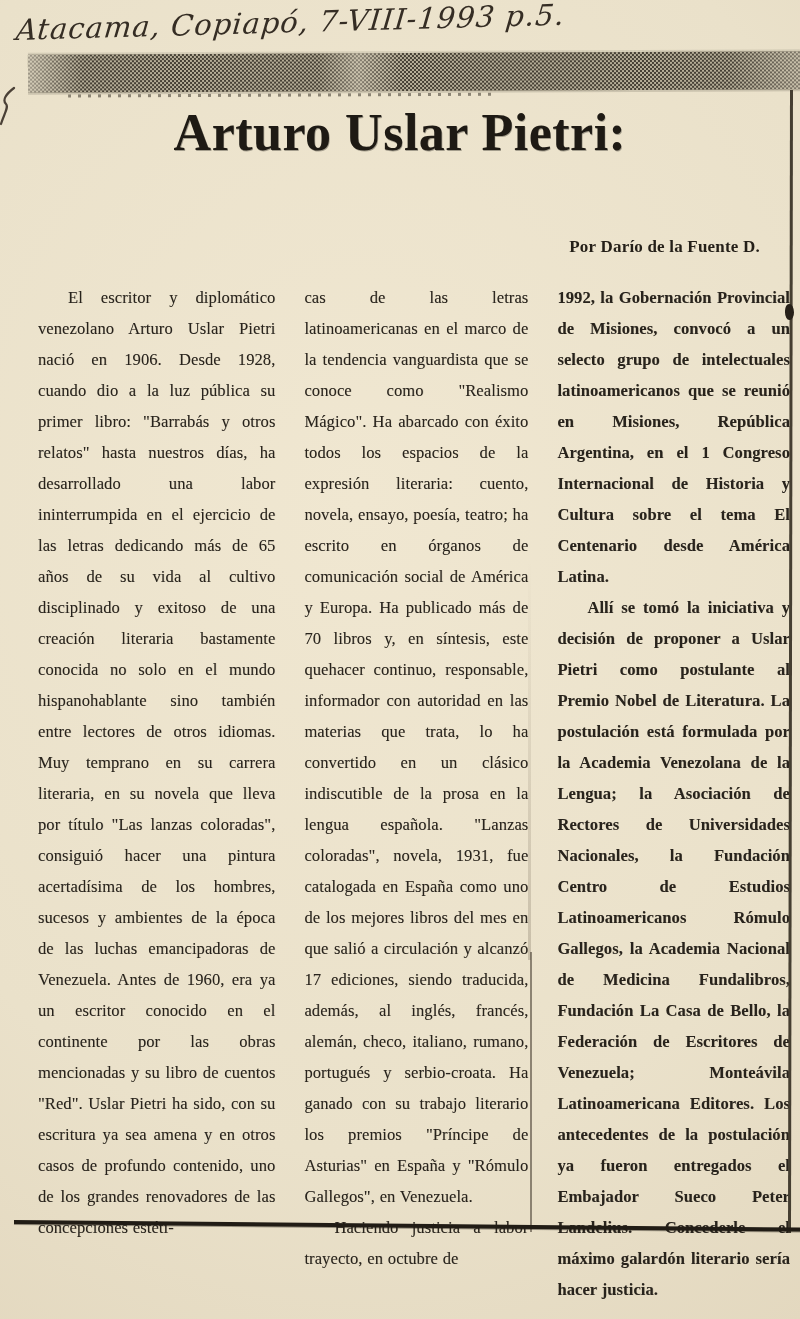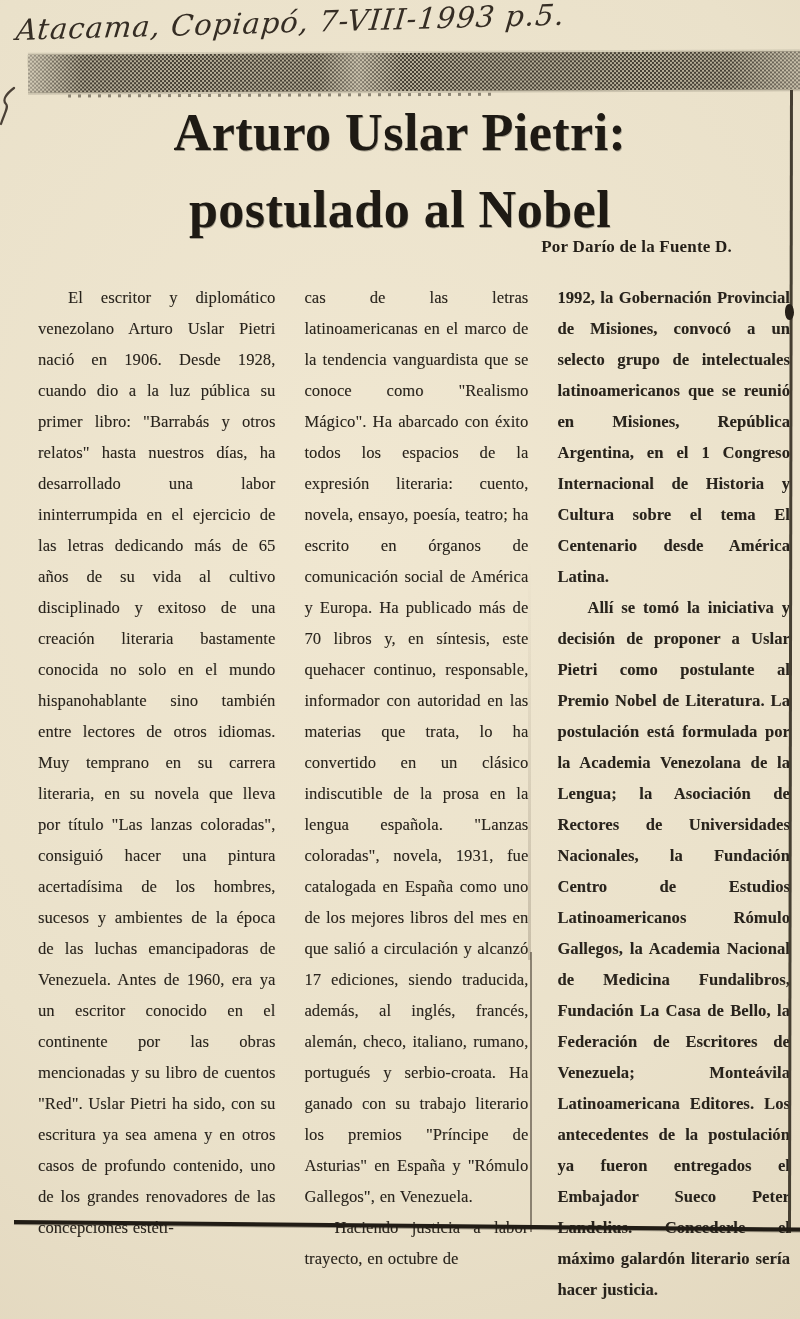--- a/index.html
+++ b/index.html
@@ -133,7 +133,6 @@
 
   <h1 class="title">
     <span class="tl">Arturo Uslar Pietri:</span>
-    <span class="tl">postulado al Nobel</span>
   </h1>
 
   <div class="byline">Por Darío de la Fuente D.</div>

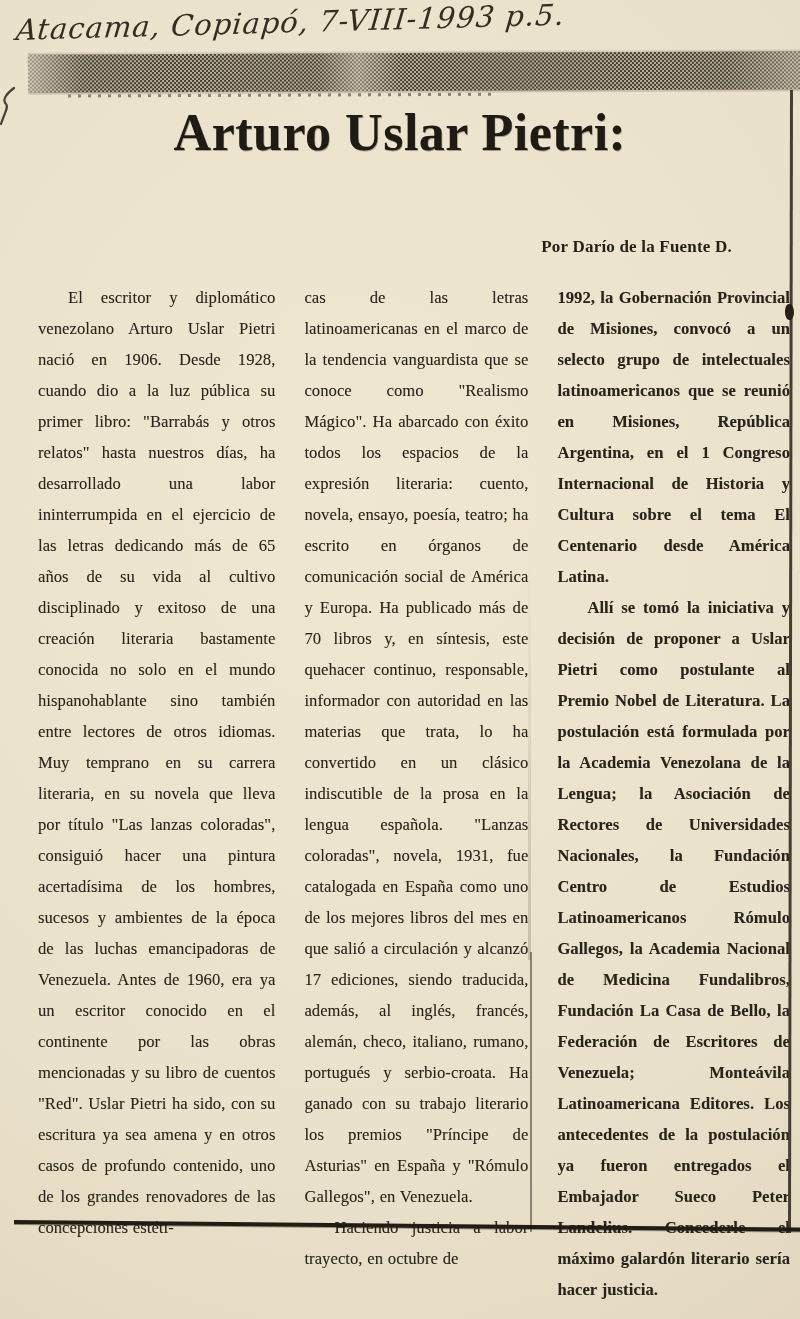--- a/index.html
+++ b/index.html
@@ -60,7 +60,7 @@
   .title .tl { display: block; font-family: Liberation Serif, serif; }
 
   .byline {
-    position: absolute; left: 380px; top: 237px; width: 352px;
+    position: absolute; left: 408px; top: 237px; width: 352px;
     text-align: right;
     font-weight: bold;
     font-size: 17px; color: #241f18;

